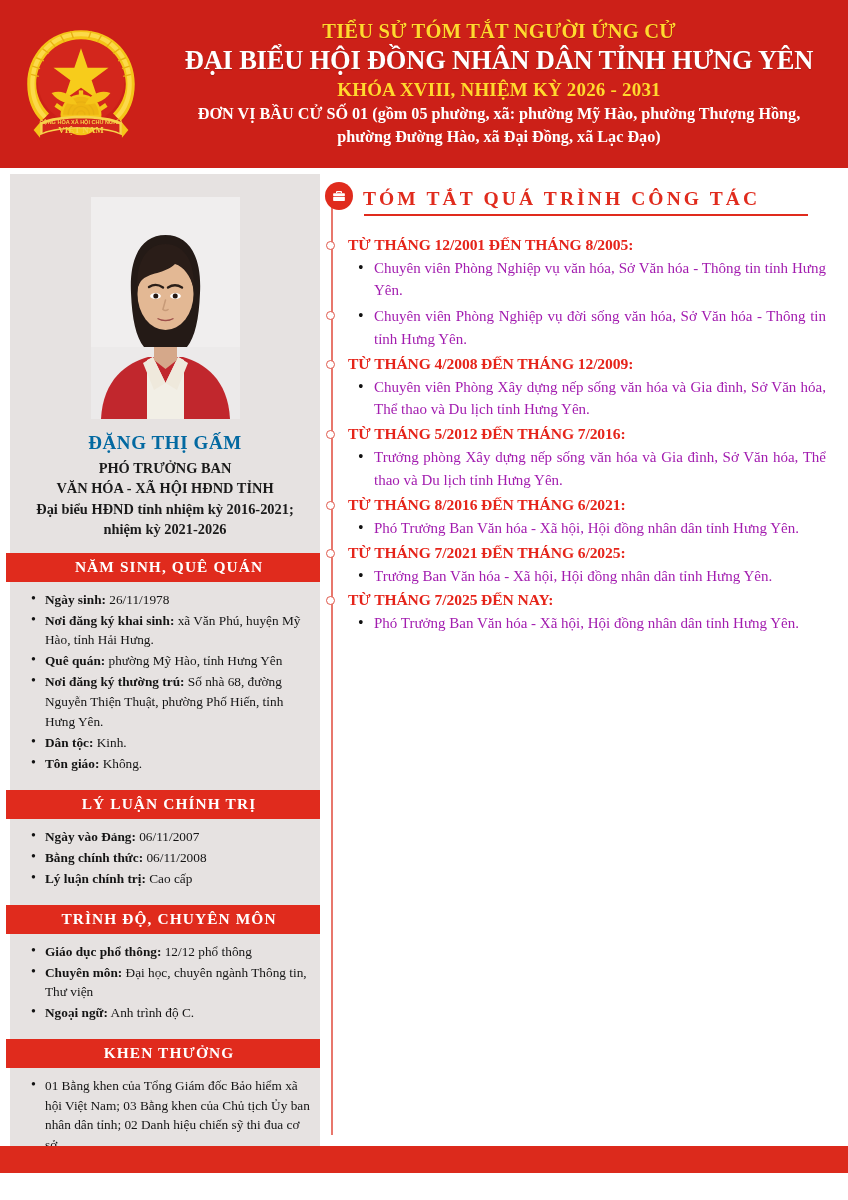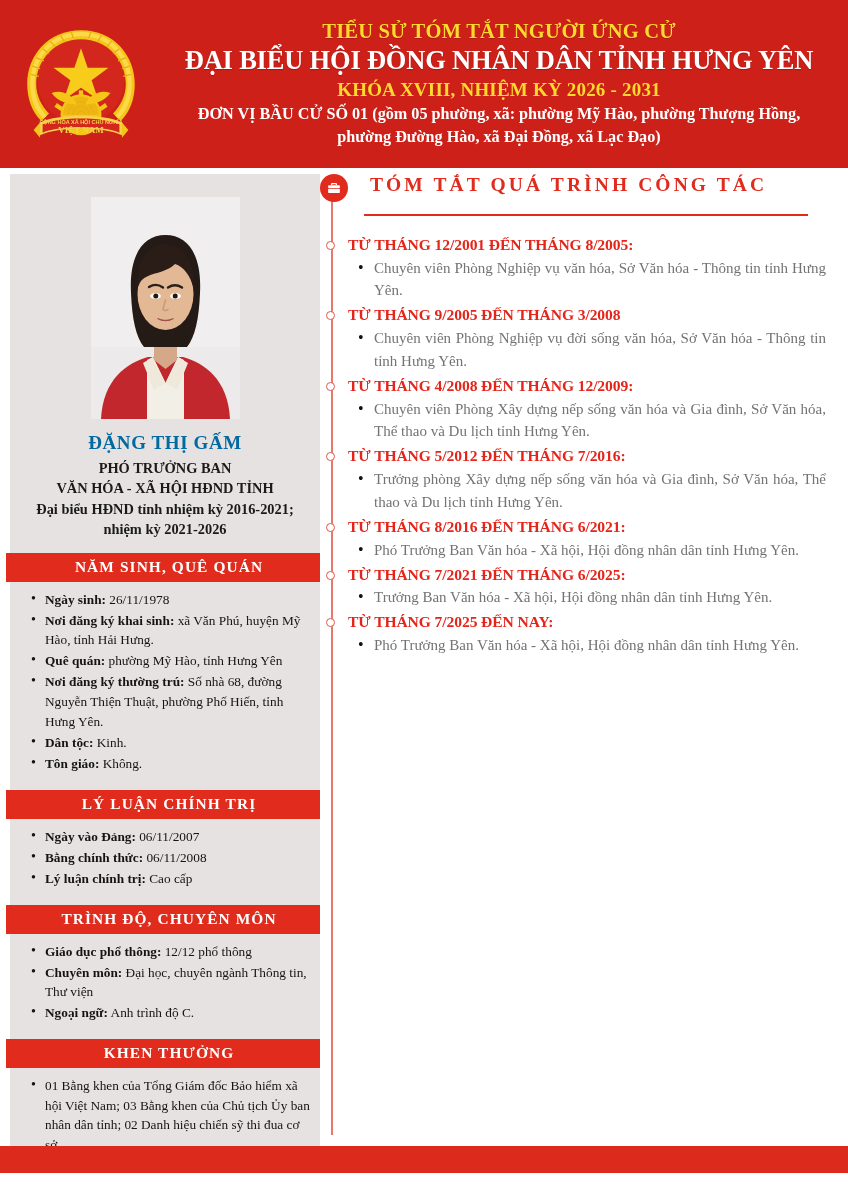--- a/index.html
+++ b/index.html
@@ -163,9 +163,9 @@
   }
   .right-head {
     display: flex;
-    align-items: flex-start;
+    align-items: flex-end;
+    padding-left: 5px;
     height: 36px;
-    gap: 12px;
   }
   .brief-badge {
     width: 28px;

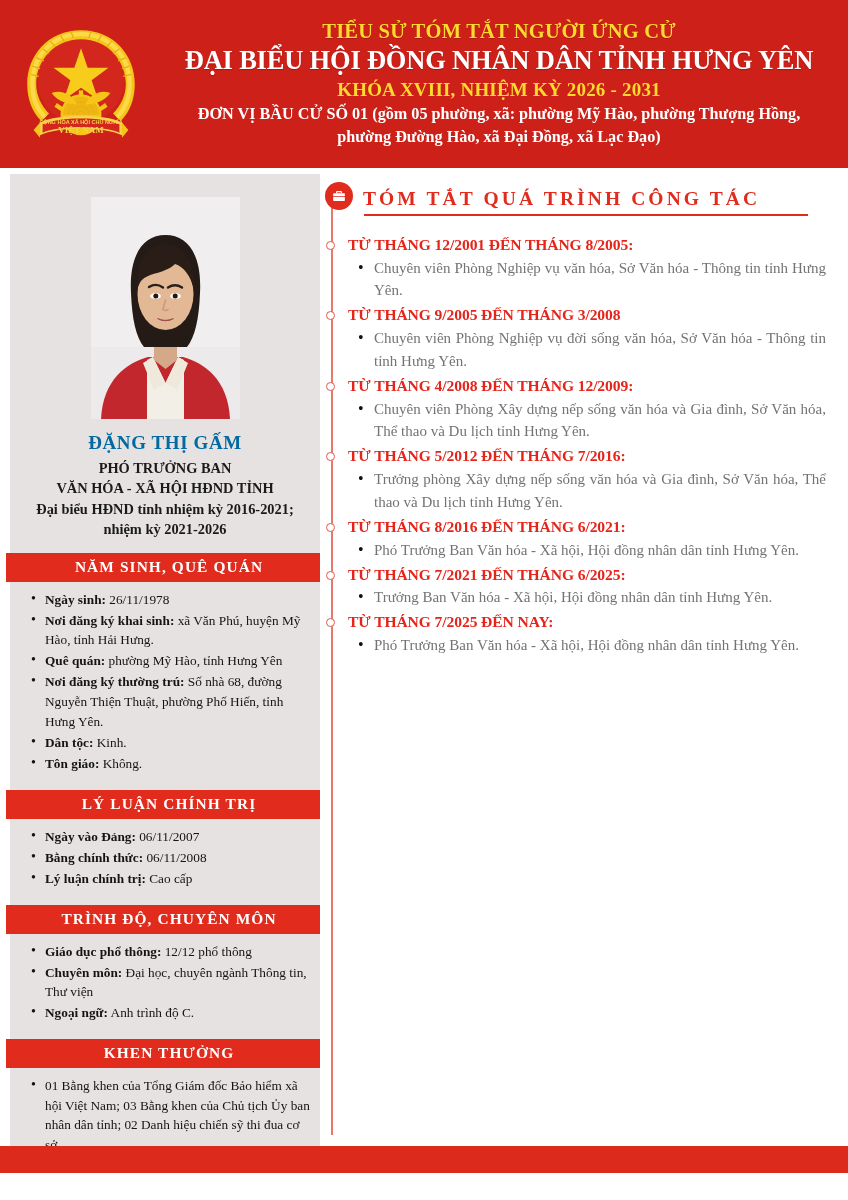--- a/index.html
+++ b/index.html
@@ -233,7 +233,7 @@
     padding-left: 26px;
     font-size: 15px;
     line-height: 1.52;
-    color: #737373;
+    color: #a21caf;
     text-align: justify;
     padding-right: 22px;
     margin-top: 2px;

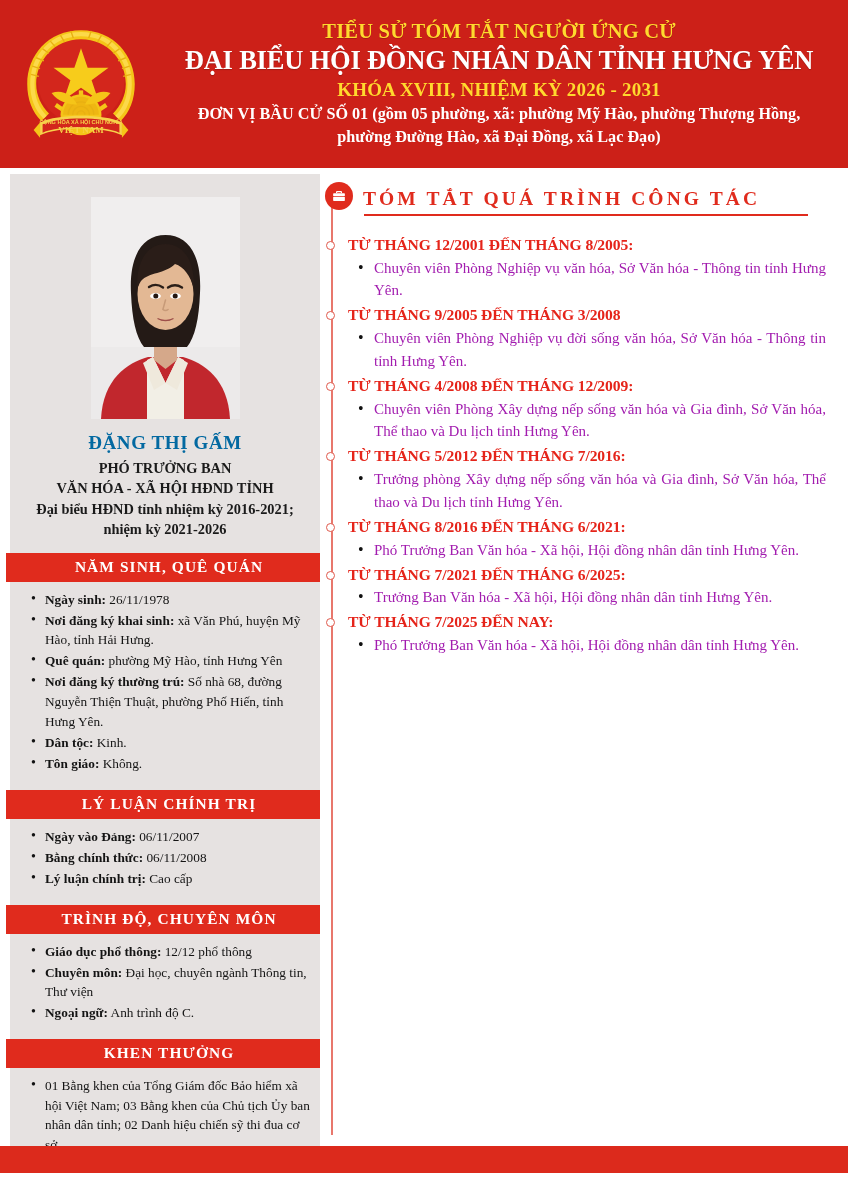--- a/index.html
+++ b/index.html
@@ -421,7 +421,6 @@
           </div>
           <div class="tl-item">
             <span class="tl-dot"></span>
-            <div class="tl-period">TỪ THÁNG 9/2005 ĐẾN THÁNG 3/2008</div>
             <div class="tl-desc">Chuyên viên Phòng Nghiệp vụ đời sống văn hóa, Sở Văn hóa - Thông tin tỉnh Hưng Yên.</div>
           </div>
           <div class="tl-item">

